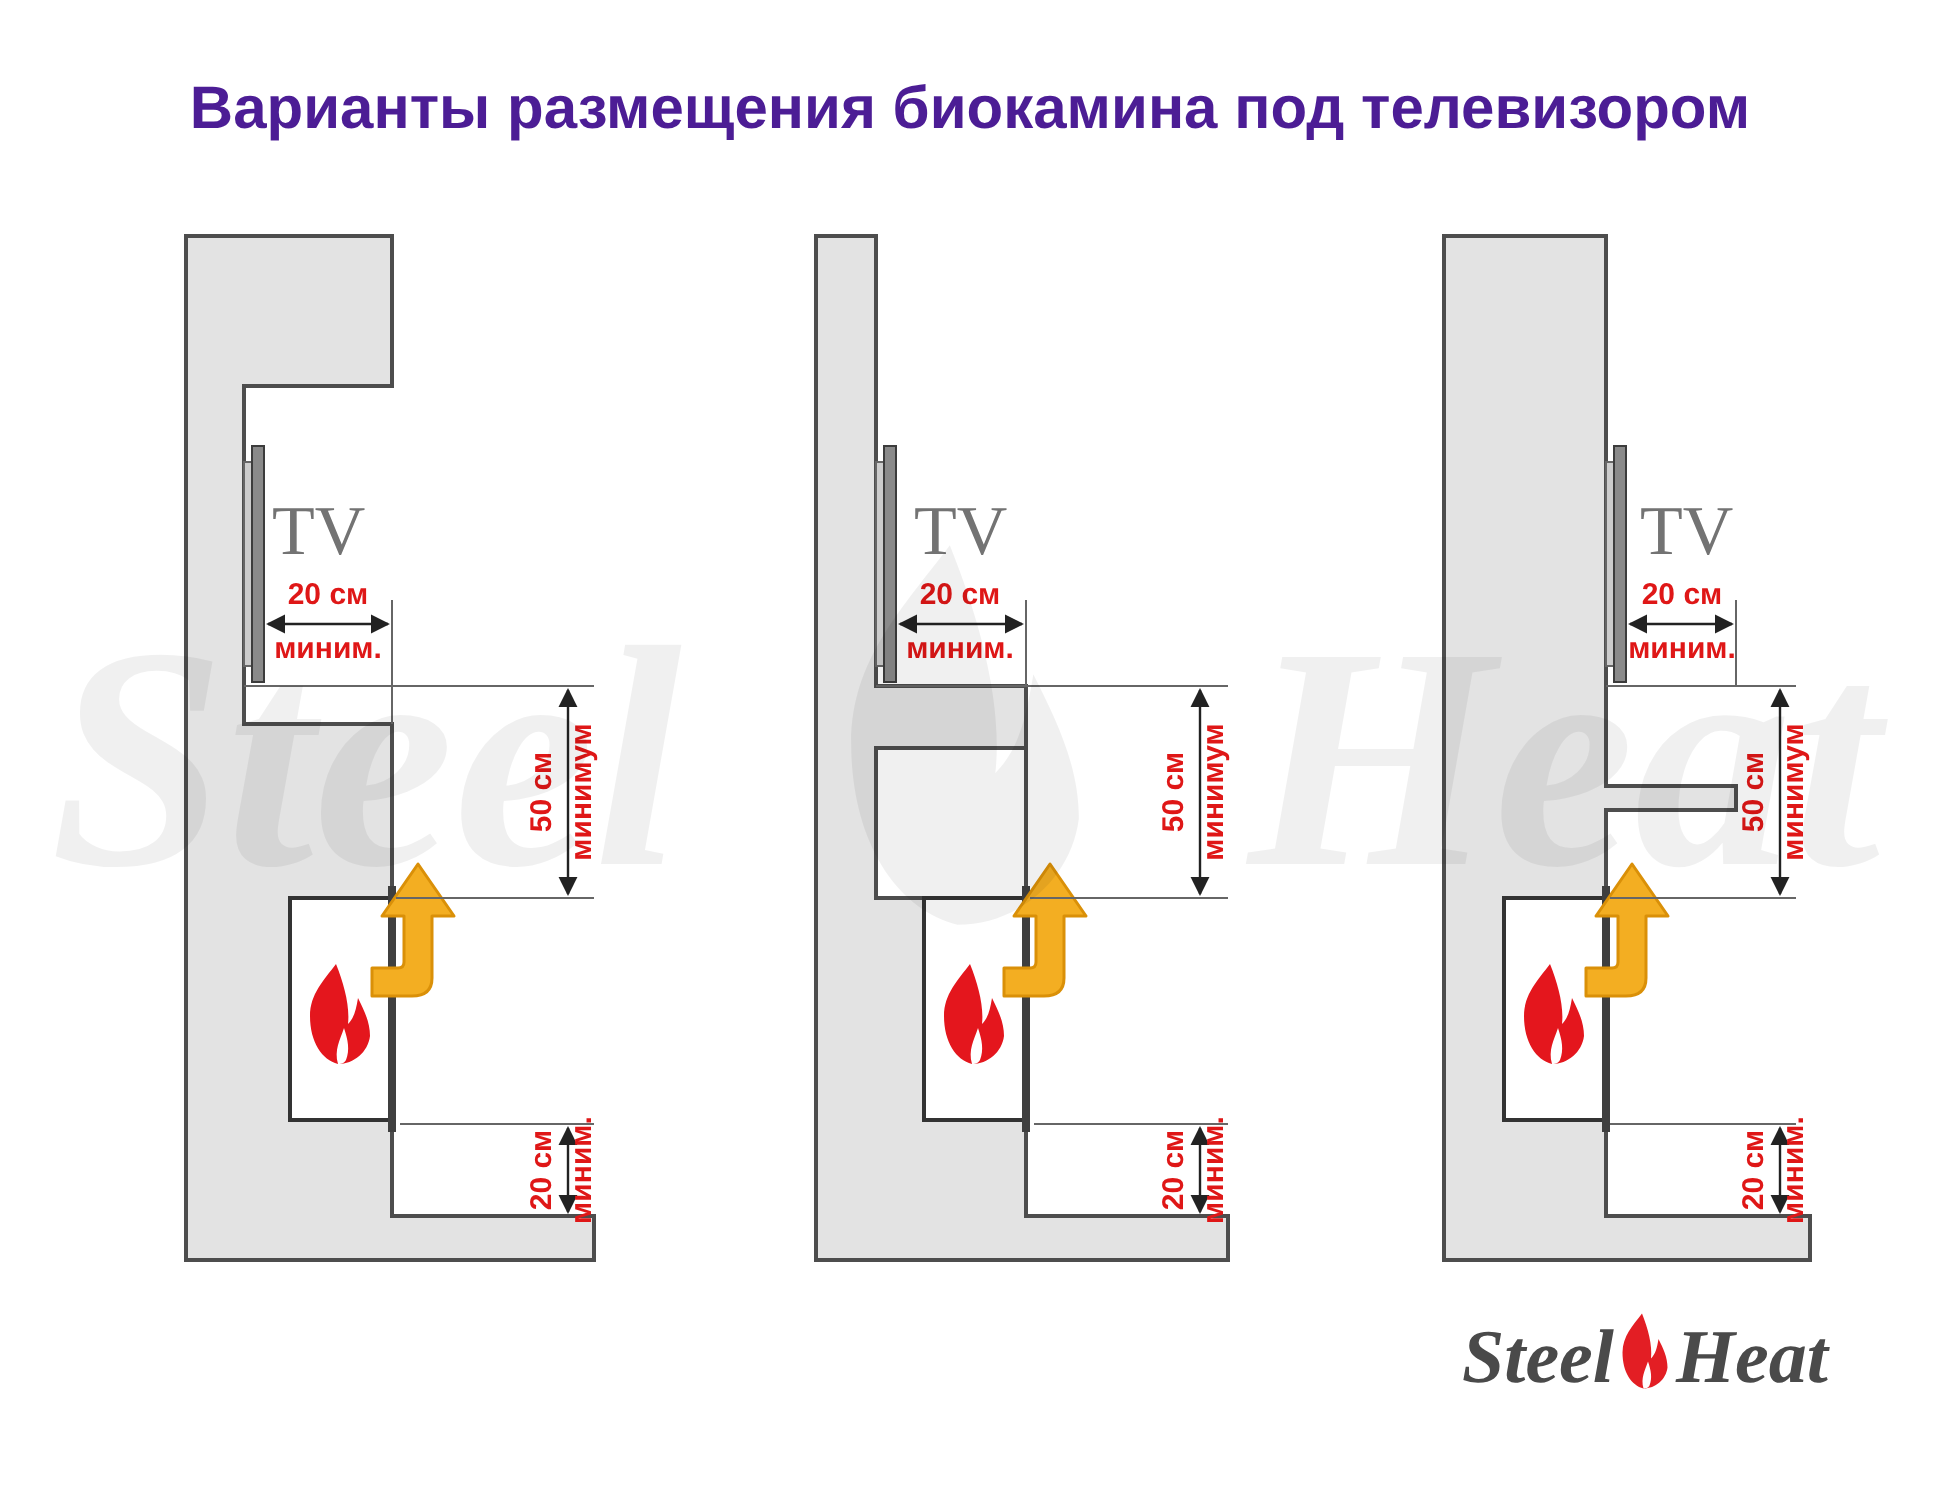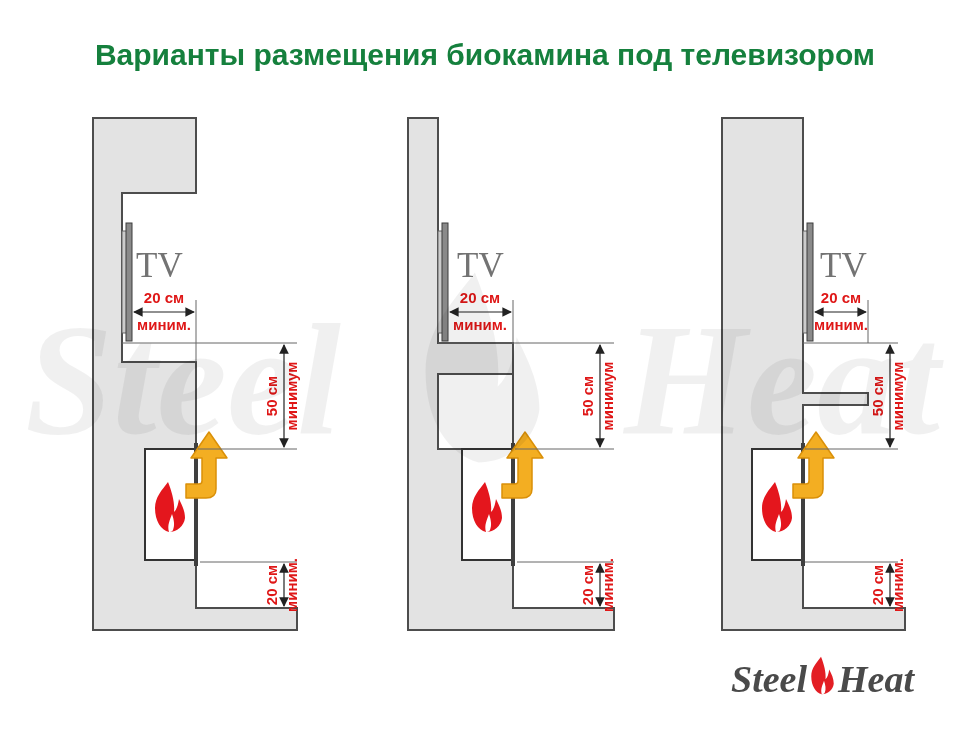--- a/index.html
+++ b/index.html
@@ -6,7 +6,7 @@
   .canvas{position:relative;width:970px;height:754px;background:#ffffff;overflow:hidden;
           font-family:"Liberation Sans",sans-serif;}
   .title{position:absolute;left:0;top:38px;width:970px;text-align:center;
-         font-size:30px;font-weight:700;color:#15803d;letter-spacing:0;}
+         font-size:30px;font-weight:700;color:#4c1d95;letter-spacing:0;}
   
   .watermark{position:absolute;left:25px;top:272px;width:915px;height:215px;
              display:flex;align-items:center;justify-content:space-between;

